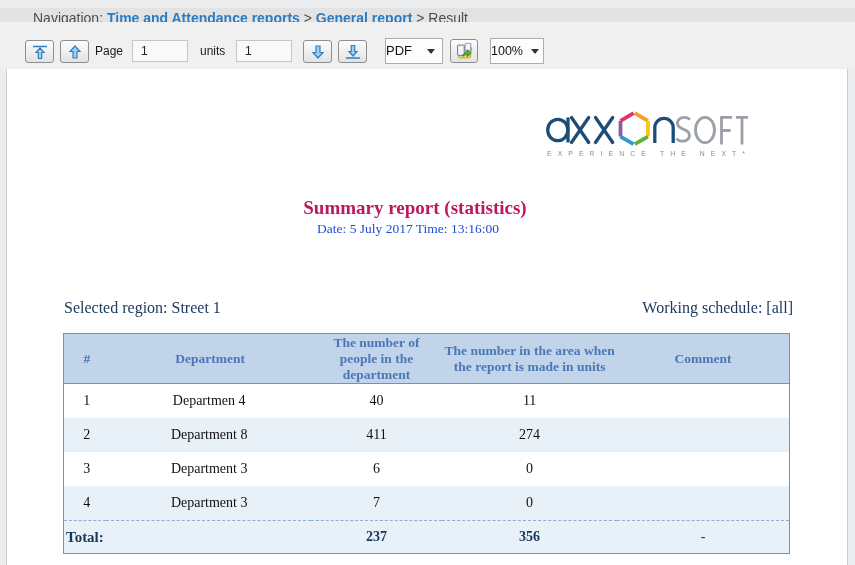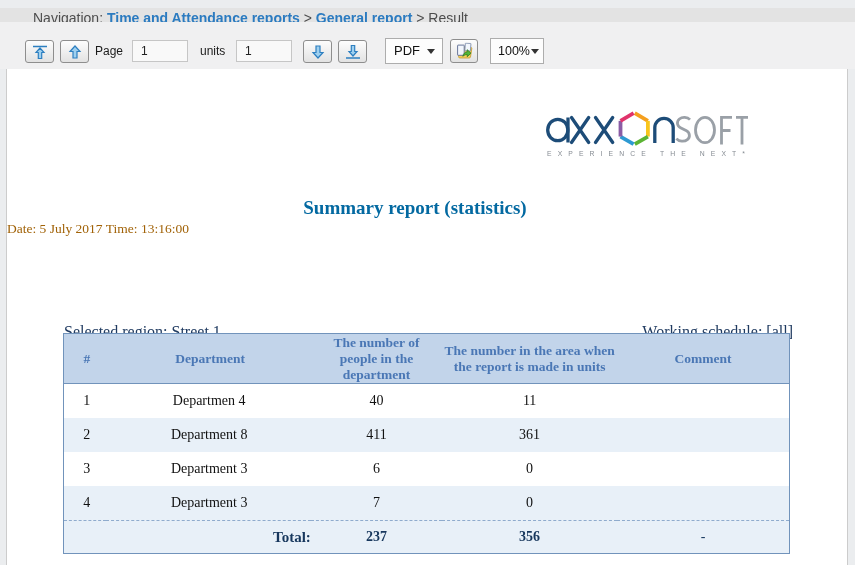--- a/index.html
+++ b/index.html
@@ -20,7 +20,7 @@
           line-height:20px;padding-left:8px;}
   .tselect{position:absolute;top:16px;height:26px;box-sizing:border-box;
            border:1px solid #adadad;background:#fdfdfd;font-size:13px;color:#111;
-           line-height:24px;padding-left:8px;}
+           line-height:24px;padding-left:0;}
   .tselect .tri{position:absolute;right:7px;top:10px;width:0;height:0;
                 border-left:4px solid transparent;border-right:4px solid transparent;
                 border-top:5px solid #333;}

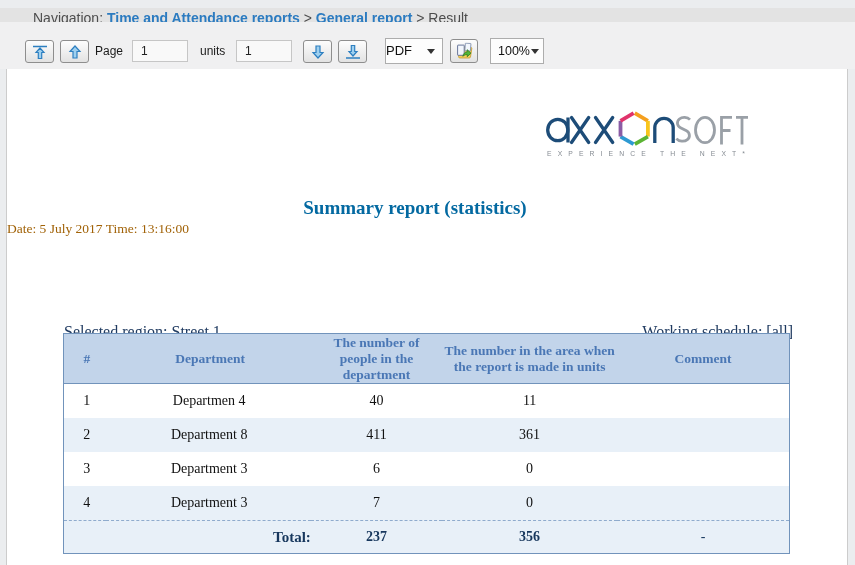--- a/index.html
+++ b/index.html
@@ -87,7 +87,7 @@
       <path d="M7.8 13.8 C8.4 10.8 10.2 9.6 12.2 9.4 L12.2 7.2 L16 10.7 L12.2 14.2 L12.2 12 C10.4 12 9.2 12.6 7.8 13.8 Z" fill="#4fb63a" stroke="#2f7d1d" stroke-width="0.8"></path>
     </svg>
   </div>
-  <div class="tselect" style="left:490px;width:54px;padding-left:7px;font-size:12.5px;">100%<span class="tri" style="right:4px;"></span></div>
+  <div class="tselect" style="left:490px;width:54px;padding-left:0;font-size:12.5px;">100%<span class="tri" style="right:4px;"></span></div>
 </div>
 <div id="page">
   <svg id="logo" style="position:absolute;left:537px;top:37px;" width="212" height="55" viewBox="0 0 212 55">

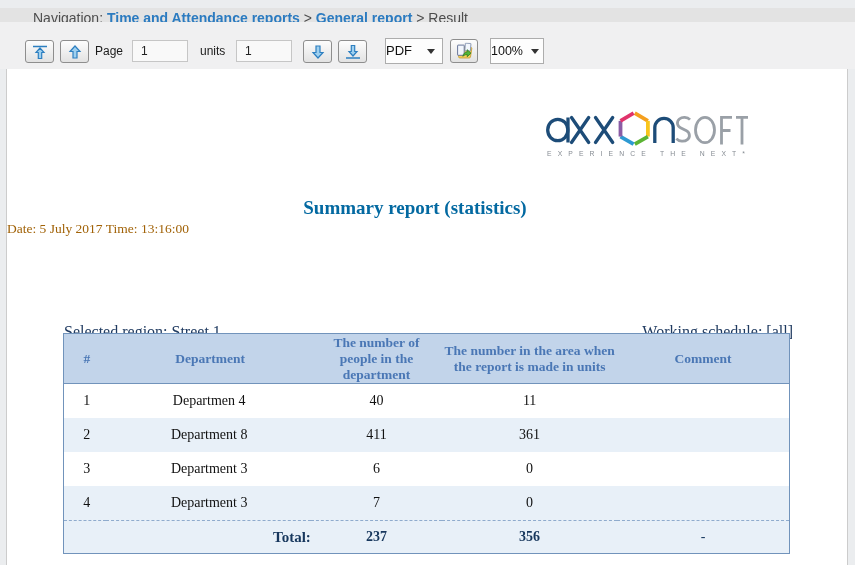--- a/index.html
+++ b/index.html
@@ -26,7 +26,7 @@
                 border-top:5px solid #333;}
   #page{position:absolute;left:7px;top:69px;width:840px;height:496px;background:#ffffff;box-shadow:-1px 0 0 #cccccc,1px 0 0 #cccccc;}
   #title{position:absolute;left:0;right:24px;top:128px;text-align:center;
-         font-family:"Liberation Serif",serif;font-size:19px;font-weight:bold;color:#0369a1;}
+         font-family:"Liberation Serif",serif;font-size:19px;font-weight:bold;color:#be185d;}
   #date{position:absolute;left:0;right:38px;top:152px;text-align:left;
         font-family:"Liberation Serif",serif;font-size:13.5px;color:#a16207;}
   #regline{position:absolute;left:57px;right:54px;top:230px;height:18px;

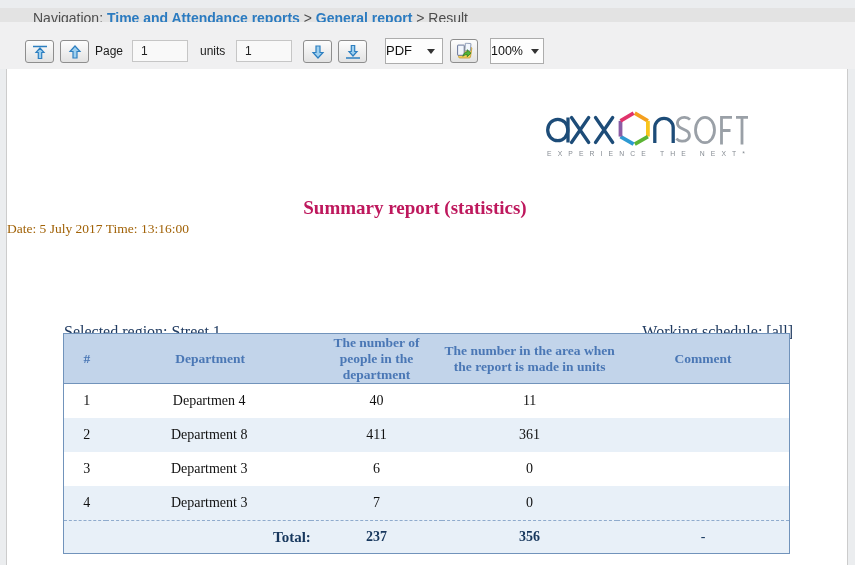--- a/index.html
+++ b/index.html
@@ -27,8 +27,8 @@
   #page{position:absolute;left:7px;top:69px;width:840px;height:496px;background:#ffffff;box-shadow:-1px 0 0 #cccccc,1px 0 0 #cccccc;}
   #title{position:absolute;left:0;right:24px;top:128px;text-align:center;
          font-family:"Liberation Serif",serif;font-size:19px;font-weight:bold;color:#be185d;}
-  #date{position:absolute;left:0;right:38px;top:152px;text-align:left;
-        font-family:"Liberation Serif",serif;font-size:13.5px;color:#a16207;}
+  #date{position:absolute;left:0;right:38px;top:152px;text-align:center;
+        font-family:"Liberation Serif",serif;font-size:13.5px;color:#1d4ed8;}
   #regline{position:absolute;left:57px;right:54px;top:230px;height:18px;
            font-family:"Liberation Serif",serif;font-size:16px;color:#1f3a60;margin-top:24px;}
   #regline .rt{float:right;}

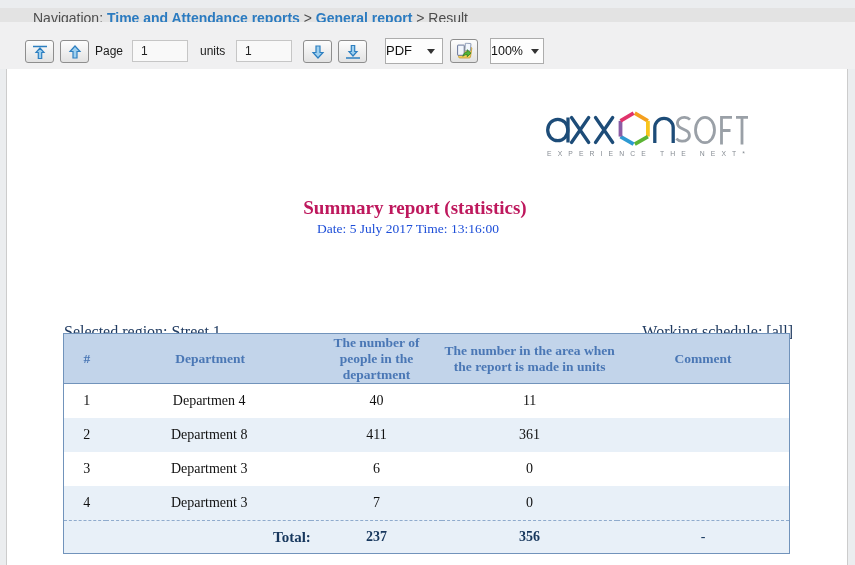--- a/index.html
+++ b/index.html
@@ -30,7 +30,7 @@
   #date{position:absolute;left:0;right:38px;top:152px;text-align:center;
         font-family:"Liberation Serif",serif;font-size:13.5px;color:#1d4ed8;}
   #regline{position:absolute;left:57px;right:54px;top:230px;height:18px;
-           font-family:"Liberation Serif",serif;font-size:16px;color:#1f3a60;margin-top:24px;}
+           font-family:"Liberation Serif",serif;font-size:16px;color:#1f3a60;}
   #regline .rt{float:right;}
   table{position:absolute;left:56px;top:264px;width:727px;border-collapse:collapse;
         table-layout:fixed;font-family:"Liberation Serif",serif;}

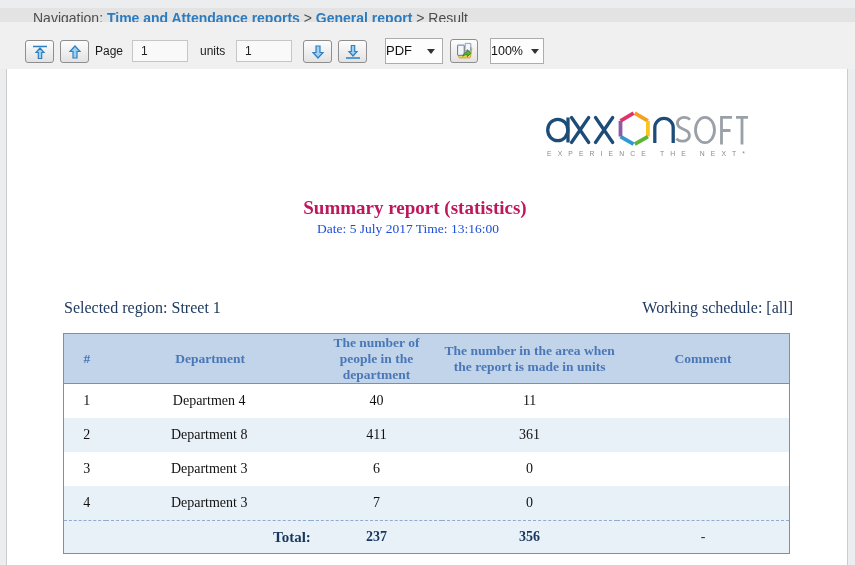--- a/index.html
+++ b/index.html
@@ -146,7 +146,7 @@
           <td class="c1">2</td>
           <td class="dep">Department 8</td>
           <td>411</td>
-          <td>361</td>
+          <td>274</td>
           <td></td>
         </tr>
     <tr>

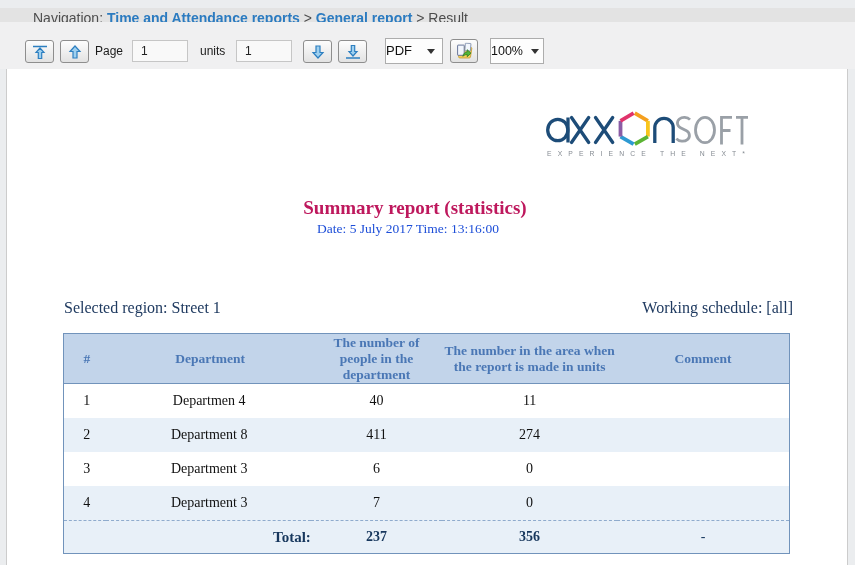--- a/index.html
+++ b/index.html
@@ -44,7 +44,7 @@
   th.c1,td.c1{padding-left:4px;}
   th.c2{padding-left:4px;}
   tr.total td{background:#e8f0f8;border-top:1px dashed #8fabcd;height:32px;}
-  tr.total td.tot{font-size:15px;font-weight:bold;color:#17375d;text-align:right;padding-left:2px;}
+  tr.total td.tot{font-size:15px;font-weight:bold;color:#17375d;text-align:left;padding-left:2px;}
   tr.total td.num{font-weight:bold;color:#17375d;}
   tr.total td.dash{color:#17375d;}
 </style>

